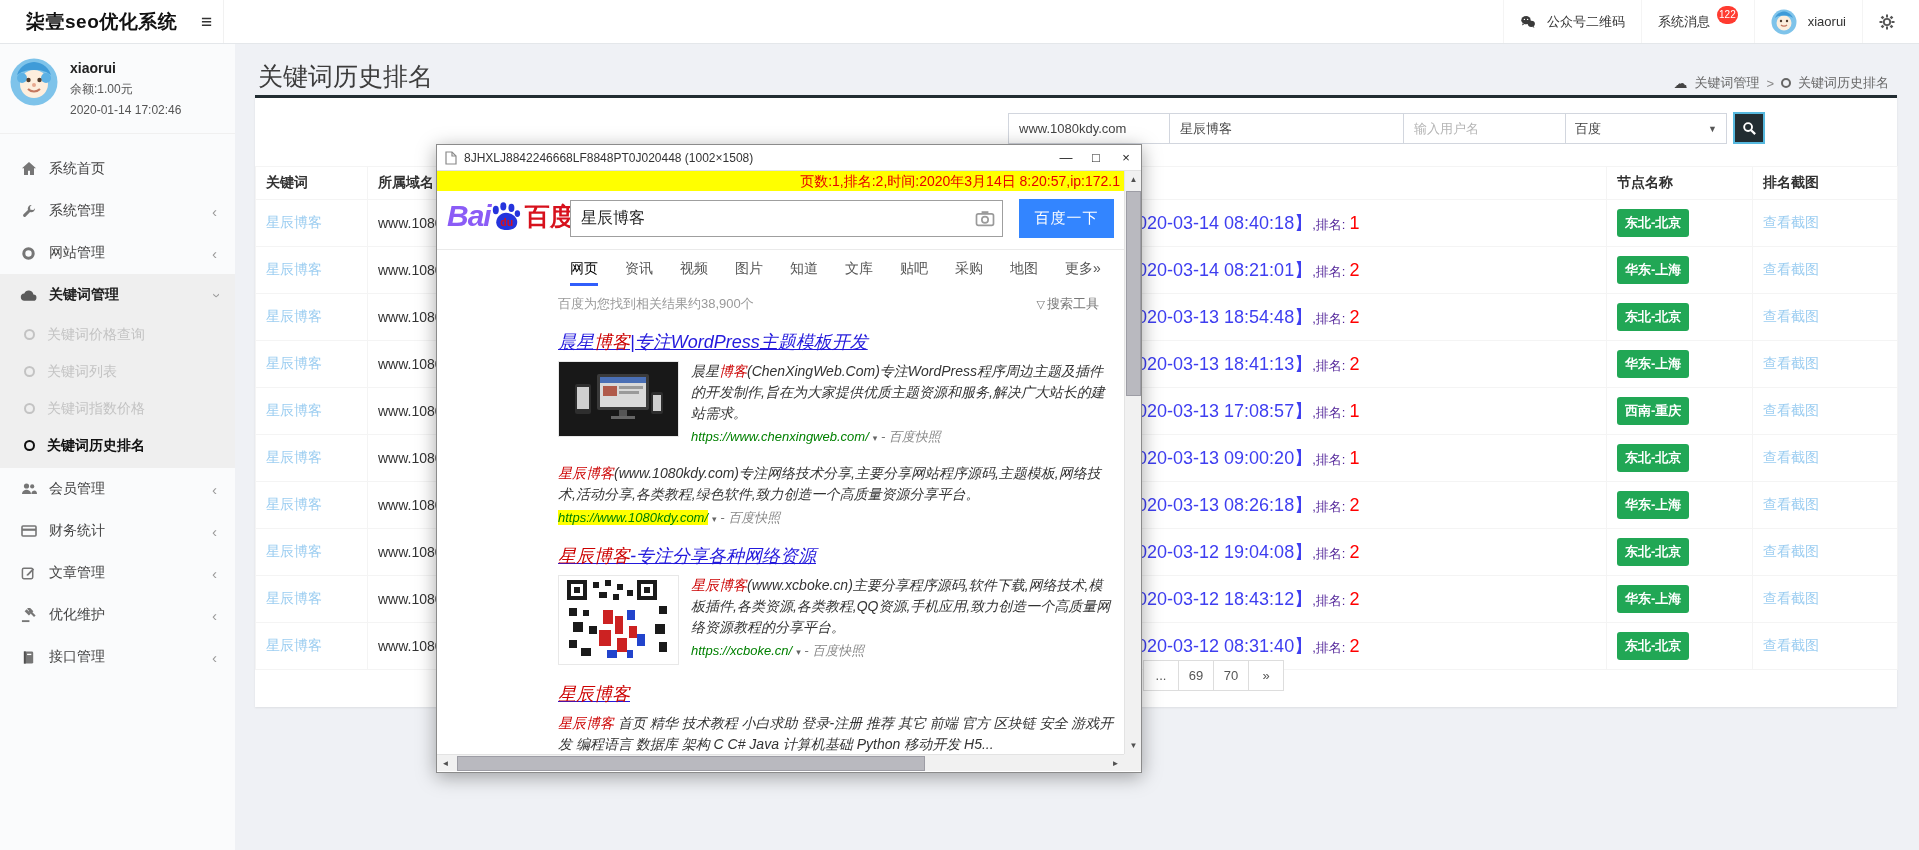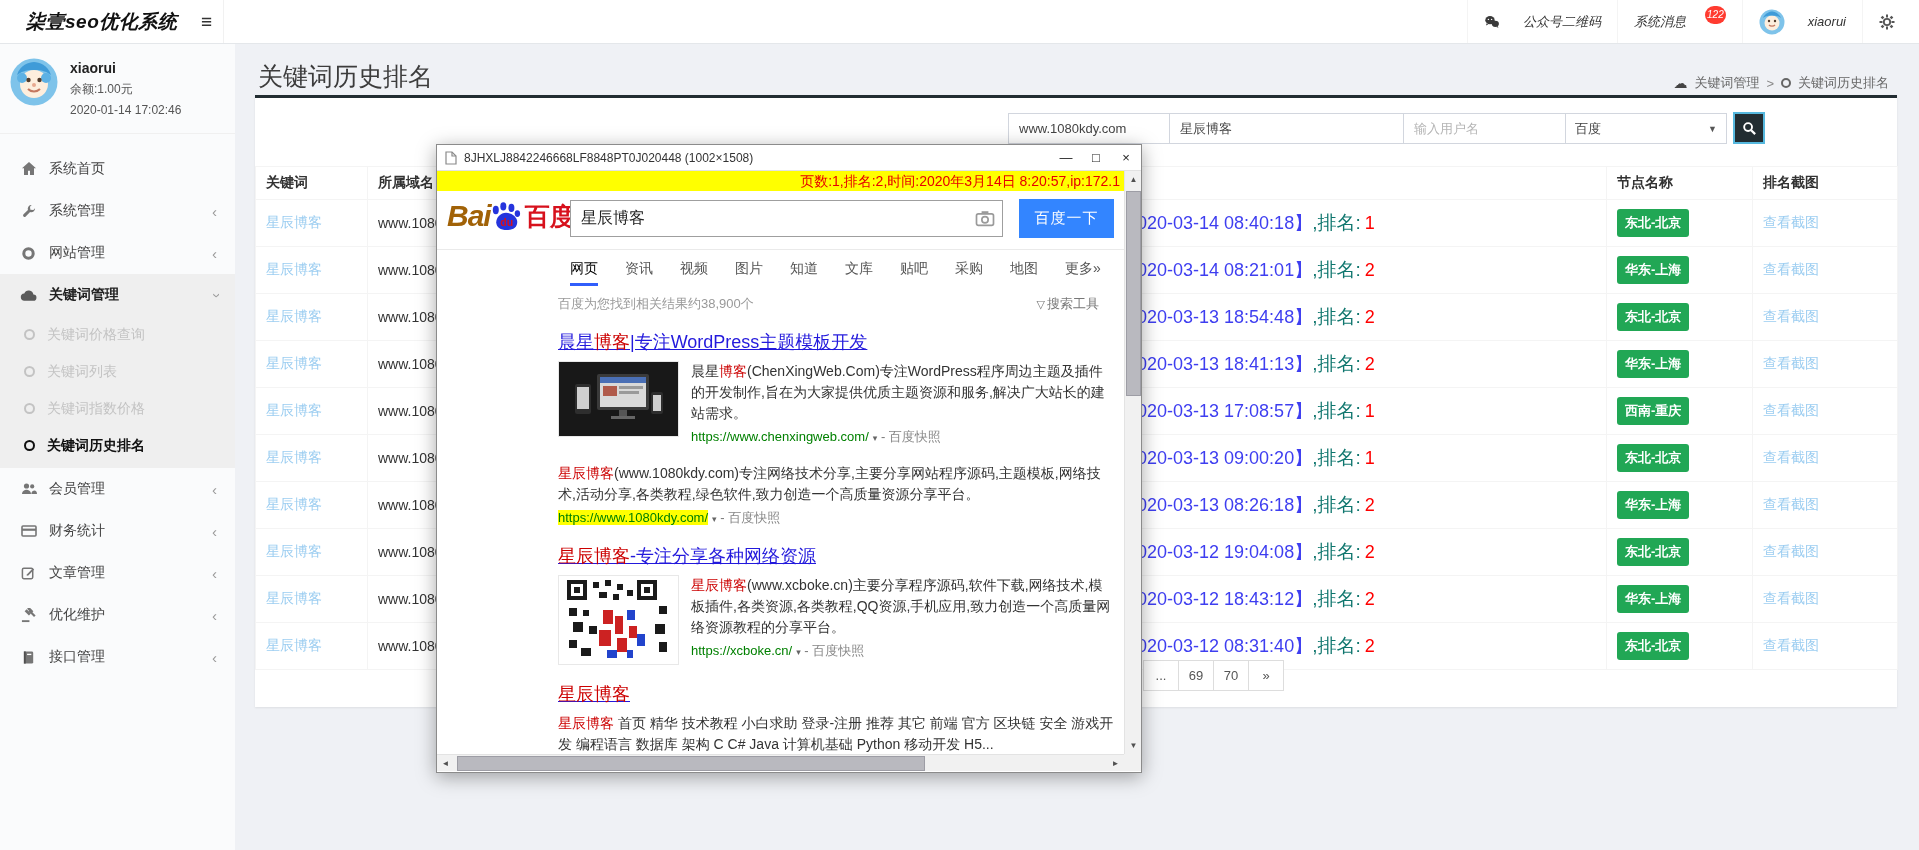--- a/index.html
+++ b/index.html
@@ -8,7 +8,7 @@
   .screen { position:relative; width:1919px; height:850px; background:var(--content-bg,#eff1f5); overflow:hidden; }
 
   
-  .navbar { position:absolute; left:0; top:0; width:1919px; height:44px; background:#fff; border-bottom:1px solid #e4e7ea; display:flex; align-items:stretch; z-index:20;font-style:italic; }
+  .navbar { position:absolute; left:0; top:0; width:1919px; height:44px; background:#fff; border-bottom:1px solid #e4e7ea; display:flex; align-items:stretch; z-index:20; }
   .nav-logo { width:190px; display:flex; align-items:center; padding-left:26px; font-size:19px; font-weight:bold; color:#111; letter-spacing:.5px; }
   .nav-burger { width:34px; display:flex; align-items:center; justify-content:center; font-size:19px; color:#333; border-right:1px solid #f1f1f1; cursor:pointer; }
   .nav-spacer { flex:1; }

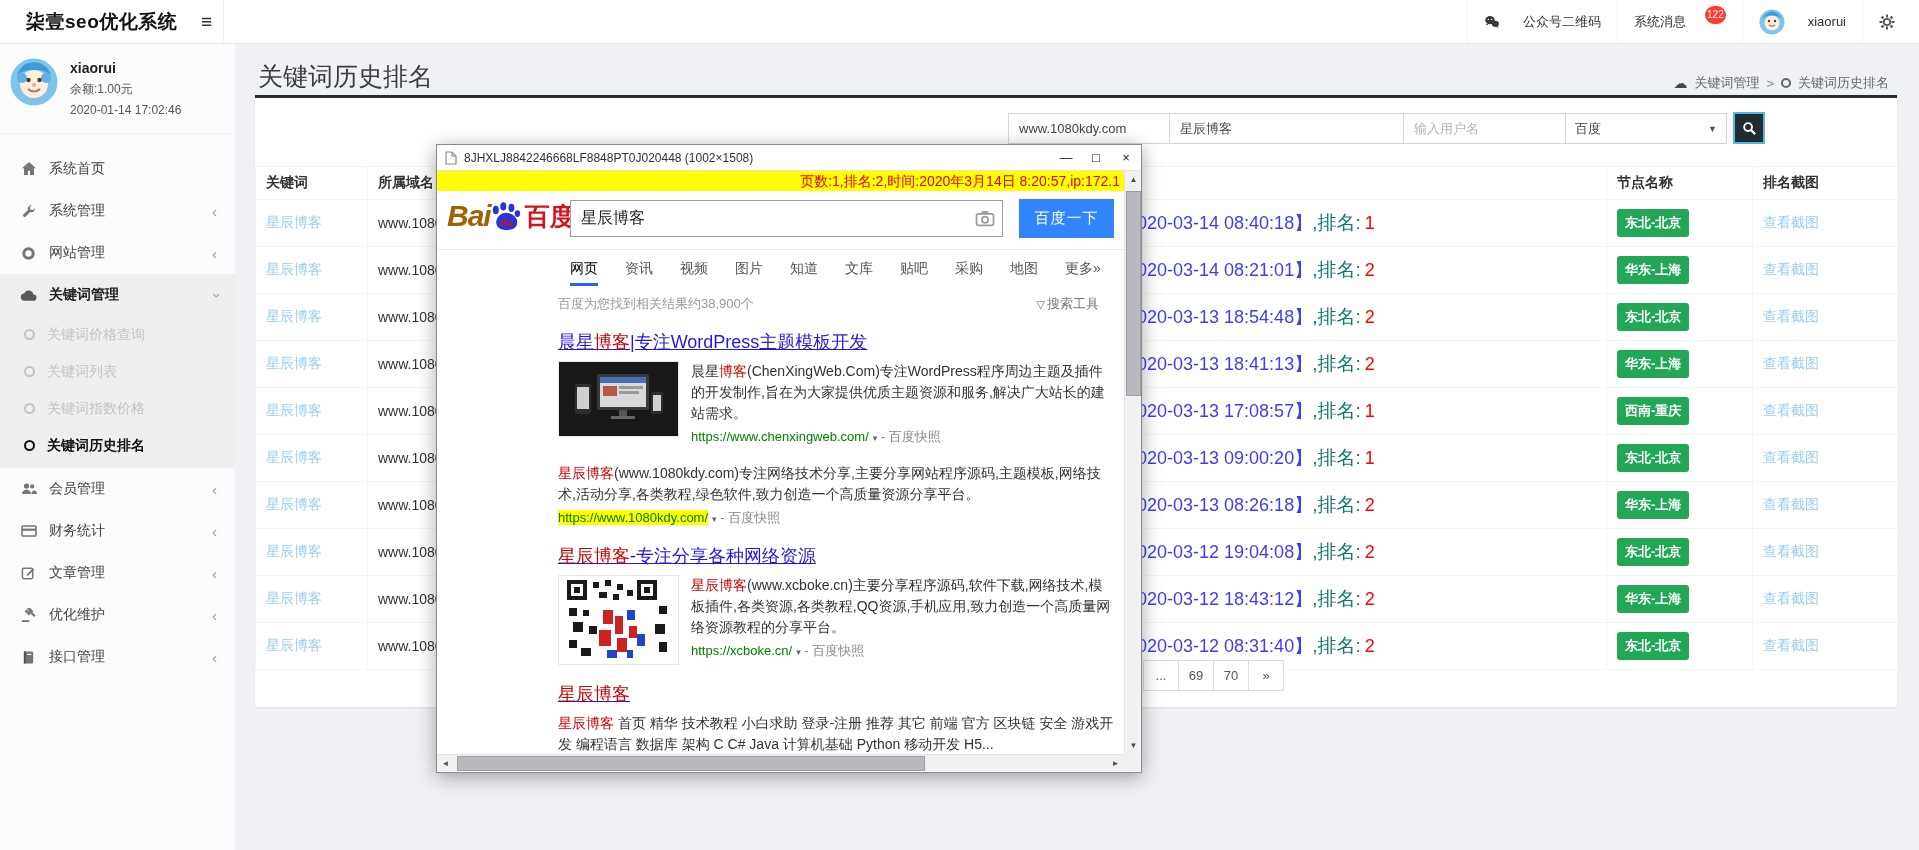--- a/index.html
+++ b/index.html
@@ -13,7 +13,7 @@
   .nav-burger { width:34px; display:flex; align-items:center; justify-content:center; font-size:19px; color:#333; border-right:1px solid #f1f1f1; cursor:pointer; }
   .nav-spacer { flex:1; }
   .nav-right { display:flex; align-items:stretch; margin-right:8px; }
-  .nav-item { display:flex; align-items:center; gap:23px; padding:0 16px; border-left:1px solid #f4f4f4; font-size:13px; color:#333; cursor:pointer; position:relative; }
+  .nav-item { display:flex; align-items:center; gap:11px; padding:0 16px; border-left:1px solid #f4f4f4; font-size:13px; color:#333; cursor:pointer; position:relative; }
   .nav-badge { display:inline-block; min-width:18px; height:18px; line-height:18px; border-radius:9px; background:#ff3b30; color:#fff; font-size:10px; text-align:center; transform:translateY(-7px); margin-left:-4px; padding:0 2px; }
   .nav-avatar { width:26px; height:26px; }
 

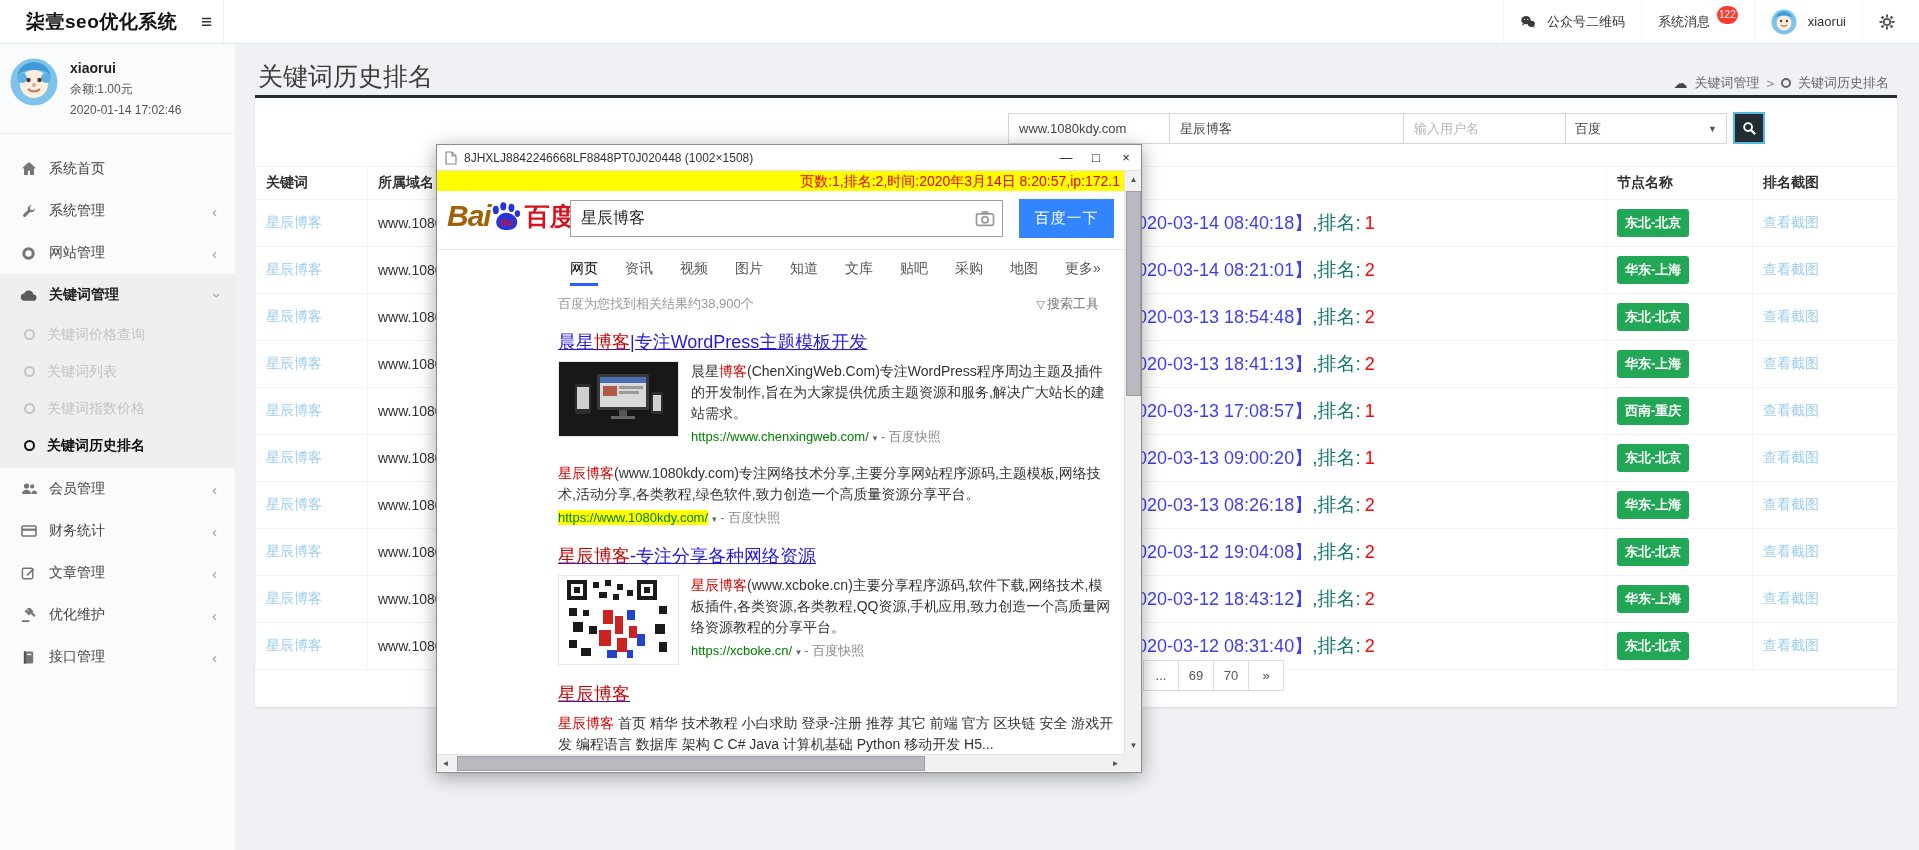--- a/index.html
+++ b/index.html
@@ -88,7 +88,7 @@
 
   .serp-header { position:relative; height:58px; }
   .b-logo { position:absolute; left:10px; top:8px; display:flex; align-items:flex-end; cursor:pointer; }
-  .b-logo .bai { font-size:30px; font-weight:bold; color:#a16207; font-style:italic; letter-spacing:-1px; }
+  .b-logo .bai { font-size:30px; font-weight:bold; color:#8b5cf6; font-style:italic; letter-spacing:-1px; }
   .b-logo .paw { margin:0 1px 2px -2px; }
   .b-logo .cn { font-size:25px; font-weight:bold; color:#d7111c; margin-left:1px; }
   .b-searchbox { position:absolute; left:133px; top:9px; width:433px; height:37px; border:1px solid #9f9f9f; display:flex; align-items:center; }

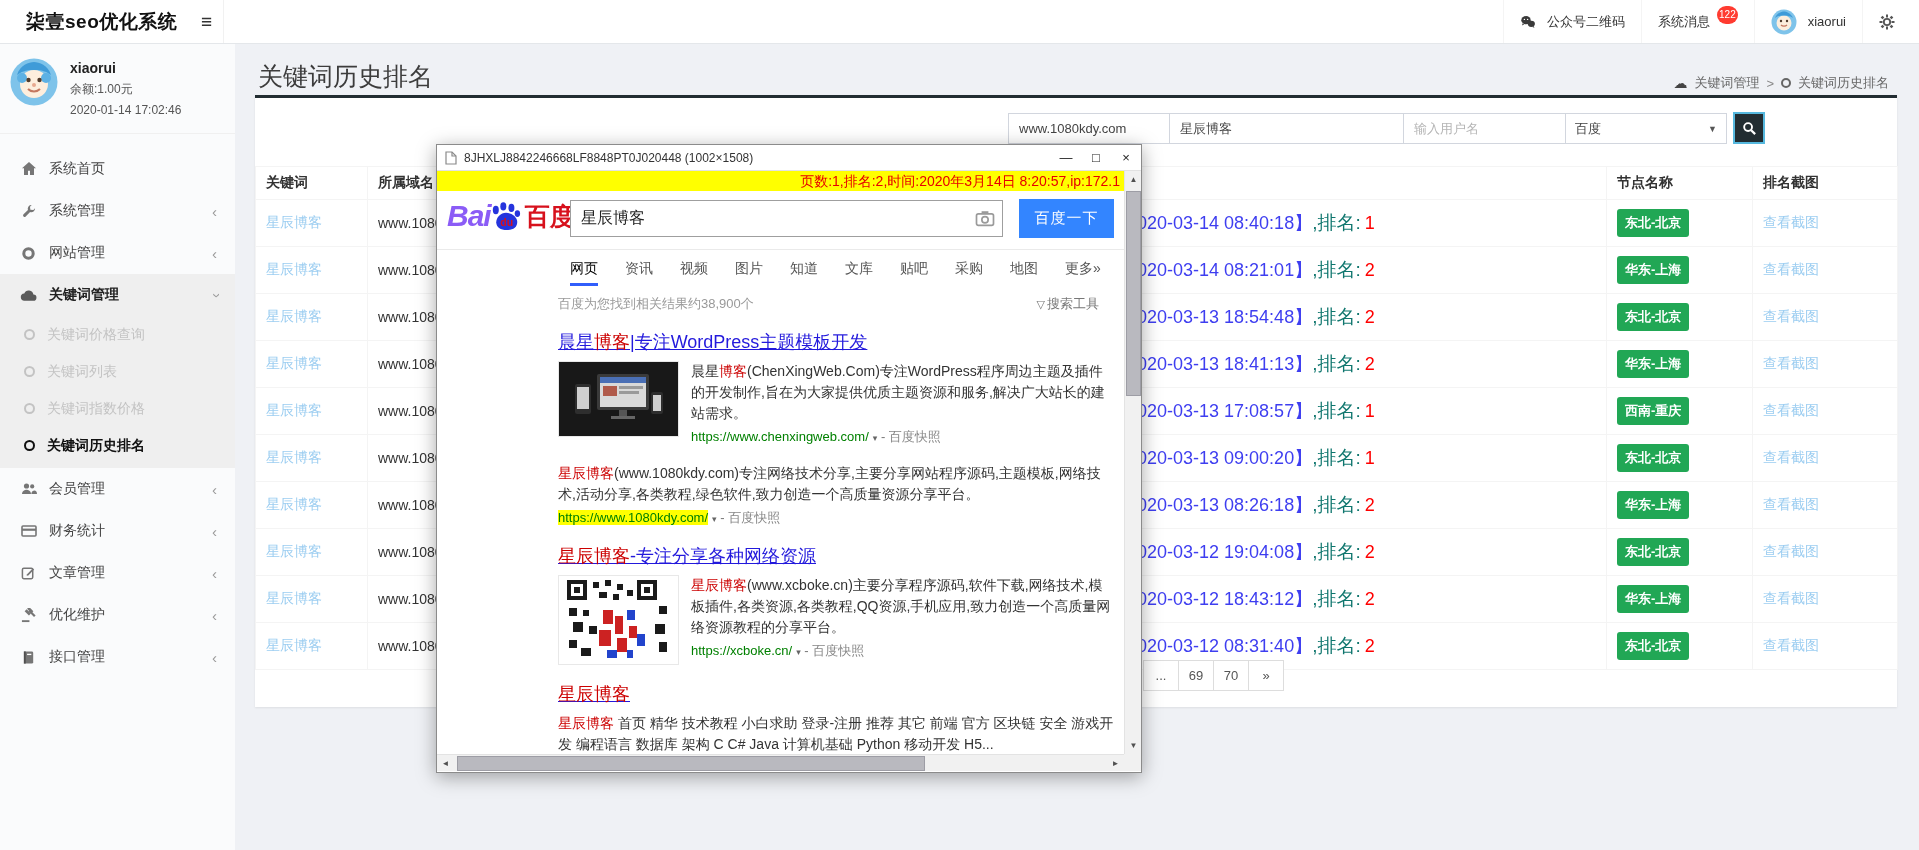--- a/index.html
+++ b/index.html
@@ -69,7 +69,7 @@
   a.kw-link, a.shot-link { color:var(--link-light-blue,#9bcdf1); text-decoration:none; cursor:pointer; }
   td.rank-cell { padding-left:236px; white-space:nowrap; }
   .t-time { font-size:18px; color:var(--time-blue,#3e3ef0); }
-  .t-rlabel { font-size:19px; color:#0f766e; }
+  .t-rlabel { font-size:13px; color:#4c1d95; }
   .t-rank { font-size:18px; color:var(--rank-red,#ff0000); margin-left:4px; }
   .badge-node { display:inline-block; background:var(--badge-green,#21a755); color:#fff; font-size:13px; font-weight:bold; padding:5px 8px; border-radius:3px; }
 

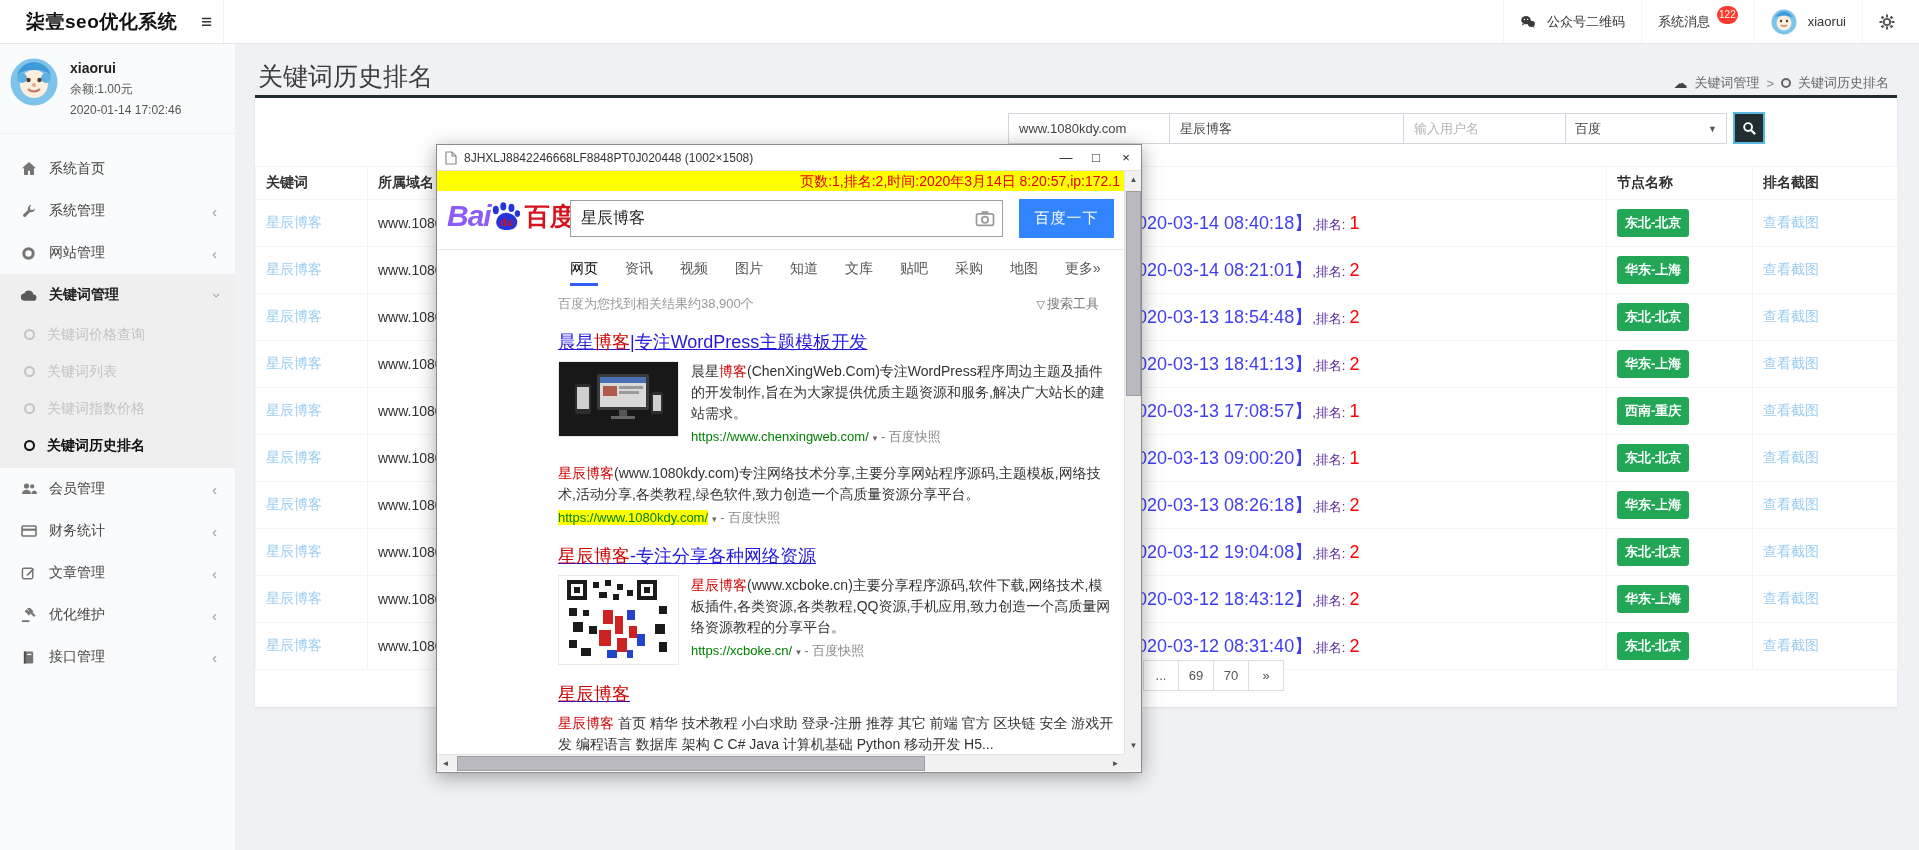--- a/index.html
+++ b/index.html
@@ -105,7 +105,7 @@
   .serp-tools .funnel { font-size:11px; margin-right:2px; }
 
   .serp-results { padding-left:121px; padding-right:8px; }
-  .serp-result { margin-top:17px; }
+  .serp-result { margin-top:17px;font-style:italic; }
   .serp-title { font-size:18px; color:var(--title-blue,#2319dc); text-decoration:underline; cursor:pointer; display:inline-block; margin-bottom:7px; }
   .serp-title .hl { color:var(--hl-red,#cc0000); }
   .serp-body { display:flex; }

